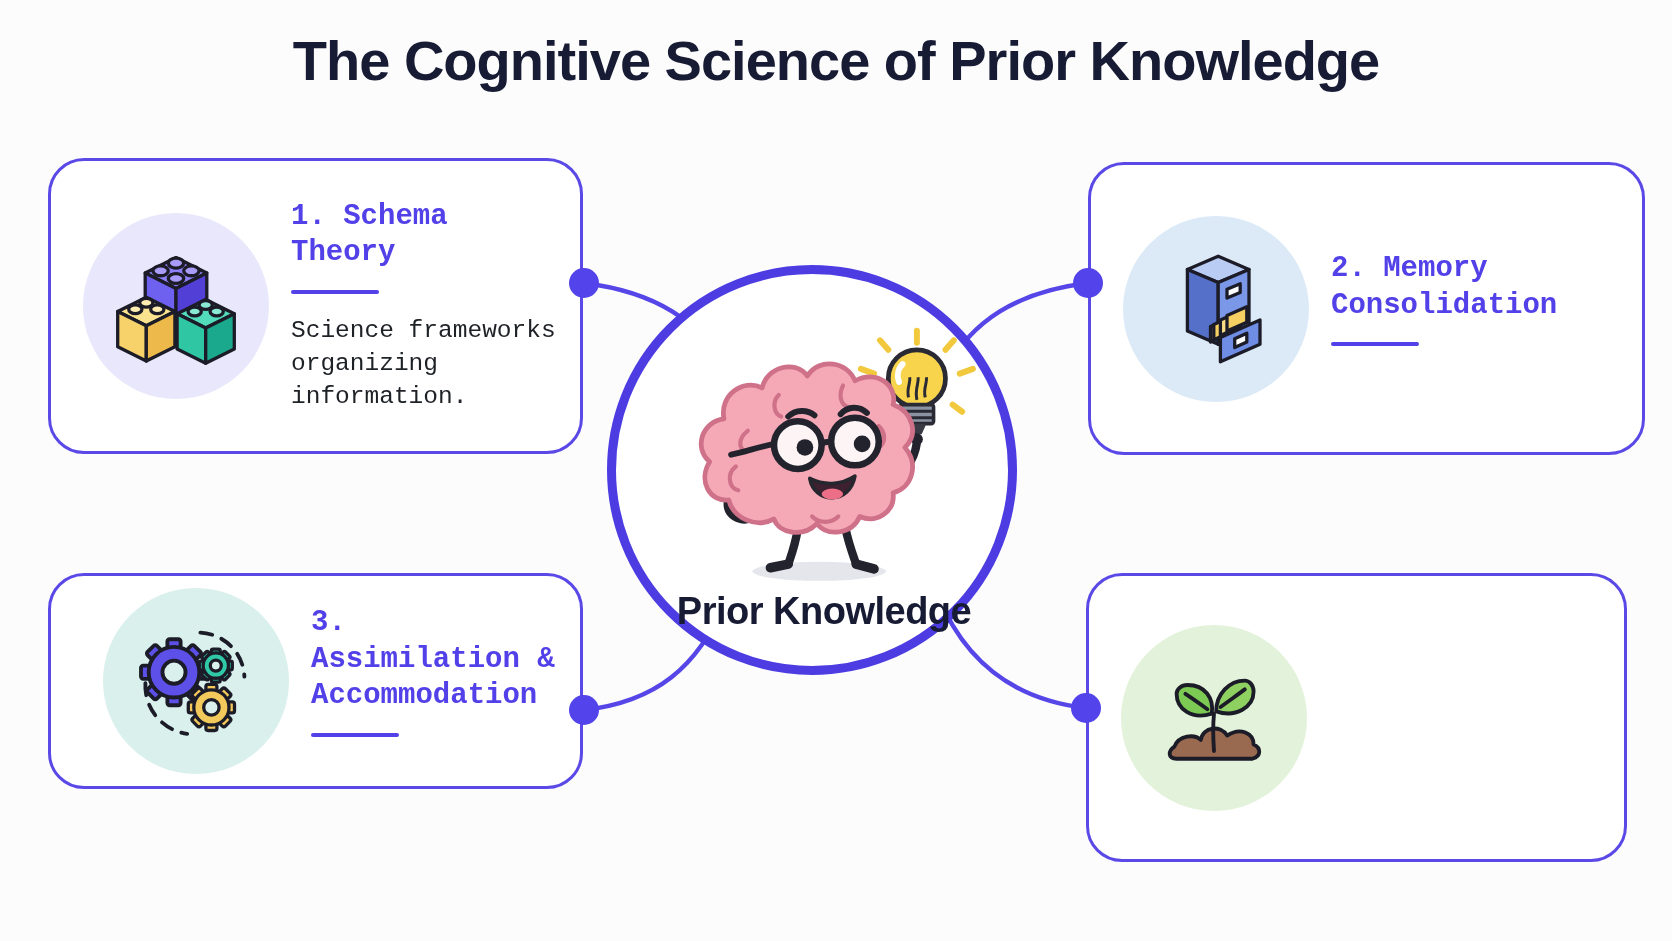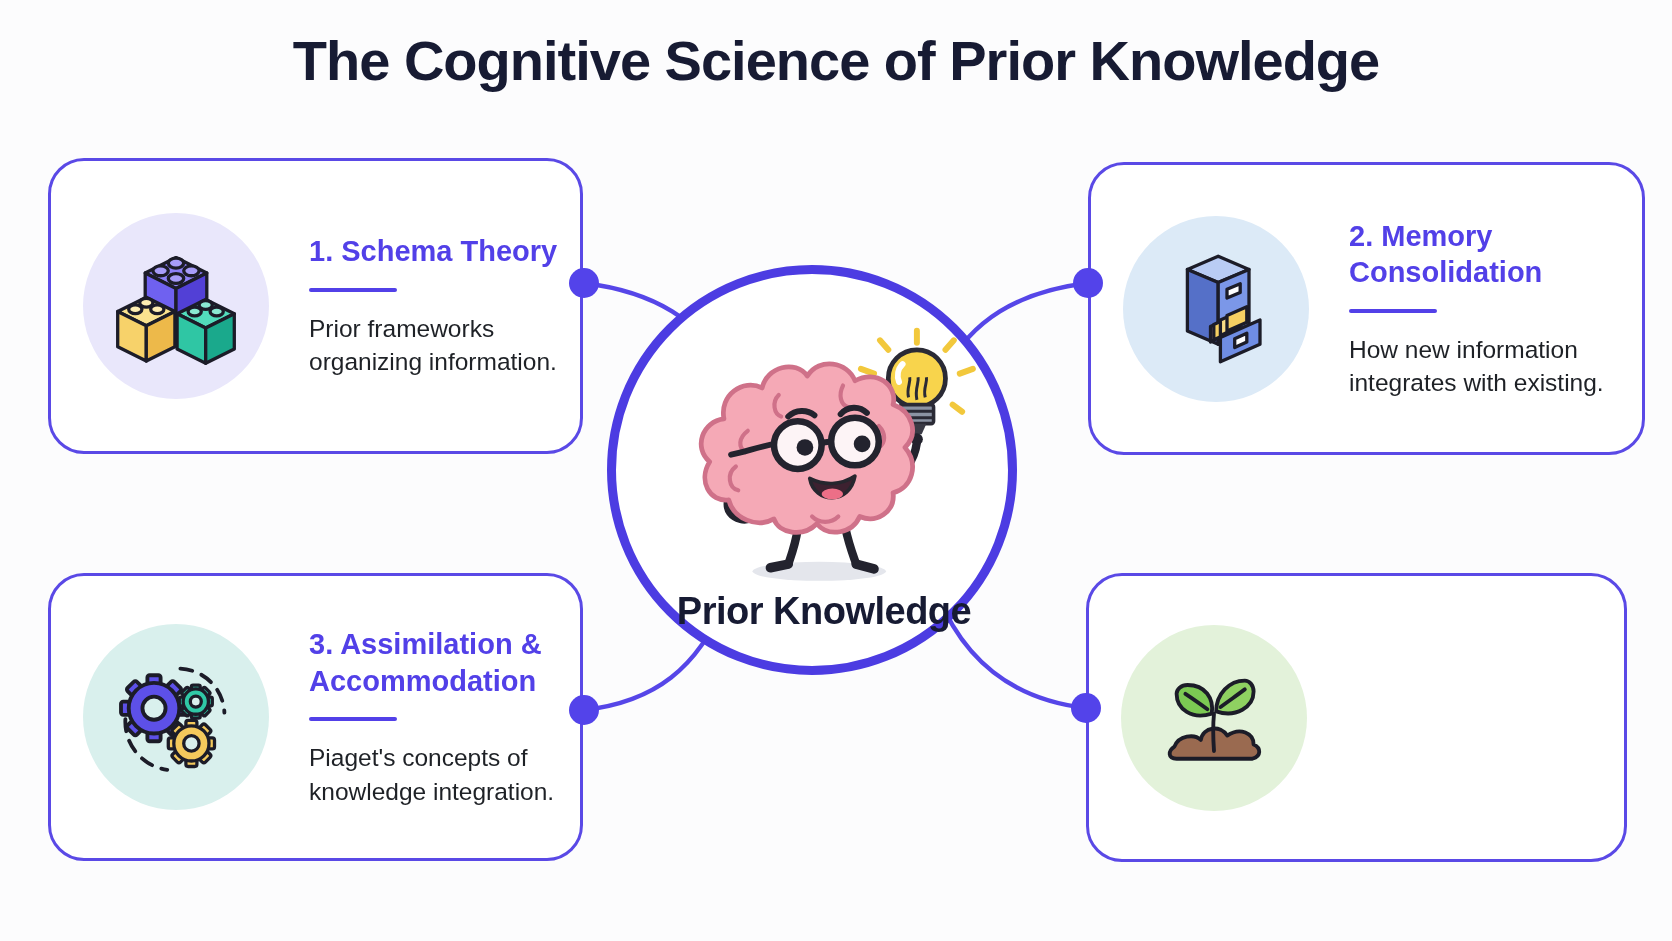--- a/index.html
+++ b/index.html
@@ -24,7 +24,7 @@
     border:3px solid var(--card-border,#5a49e6);border-radius:36px;
     box-sizing:border-box;
   }
-  .card-inner{display:flex;align-items:center;gap:40px;height:100%;padding:0 20px 0 32px;}
+  .card-inner{display:flex;align-items:center;gap:22px;height:100%;padding:0 20px 0 32px;font-family:Liberation Mono, monospace;}
   .icon-circle{
     width:186px;height:186px;border-radius:50%;flex:0 0 auto;
     display:flex;align-items:center;justify-content:center;

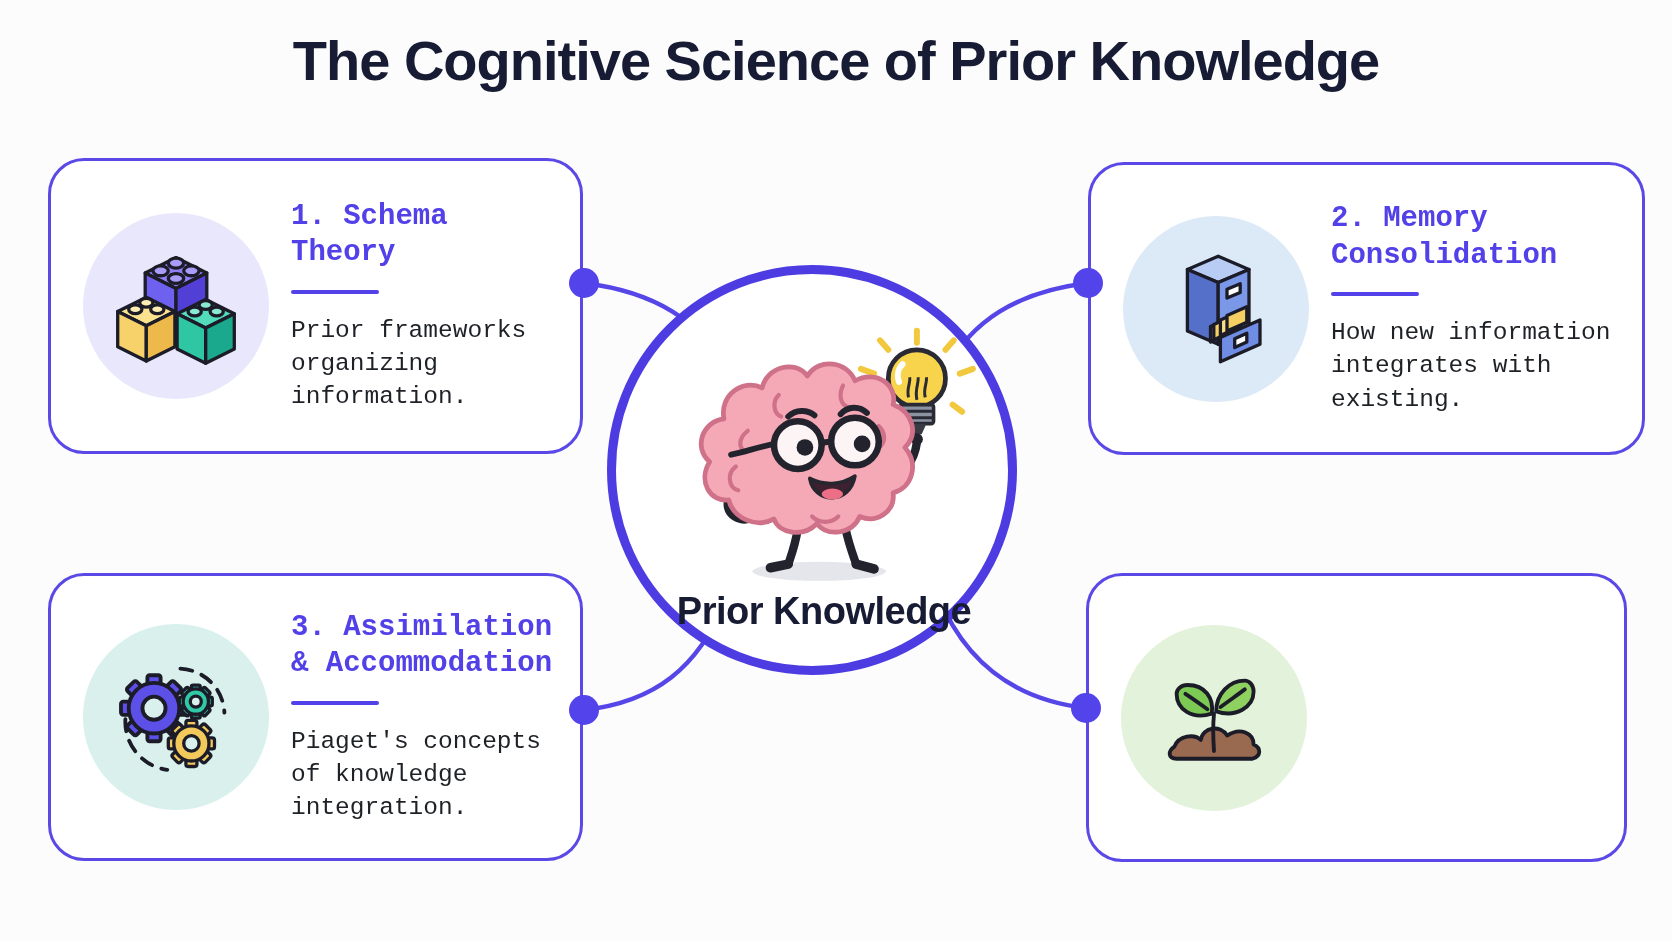--- a/index.html
+++ b/index.html
@@ -105,7 +105,7 @@
       <div class="card-text">
         <h3 class="card-heading">1. Schema Theory</h3>
         <div class="card-divider"></div>
-        <p class="card-desc">Prior frameworks organizing information.</p>
+        <p class="card-desc">Science frameworks organizing information.</p>
       </div>
     </div>
   </div>

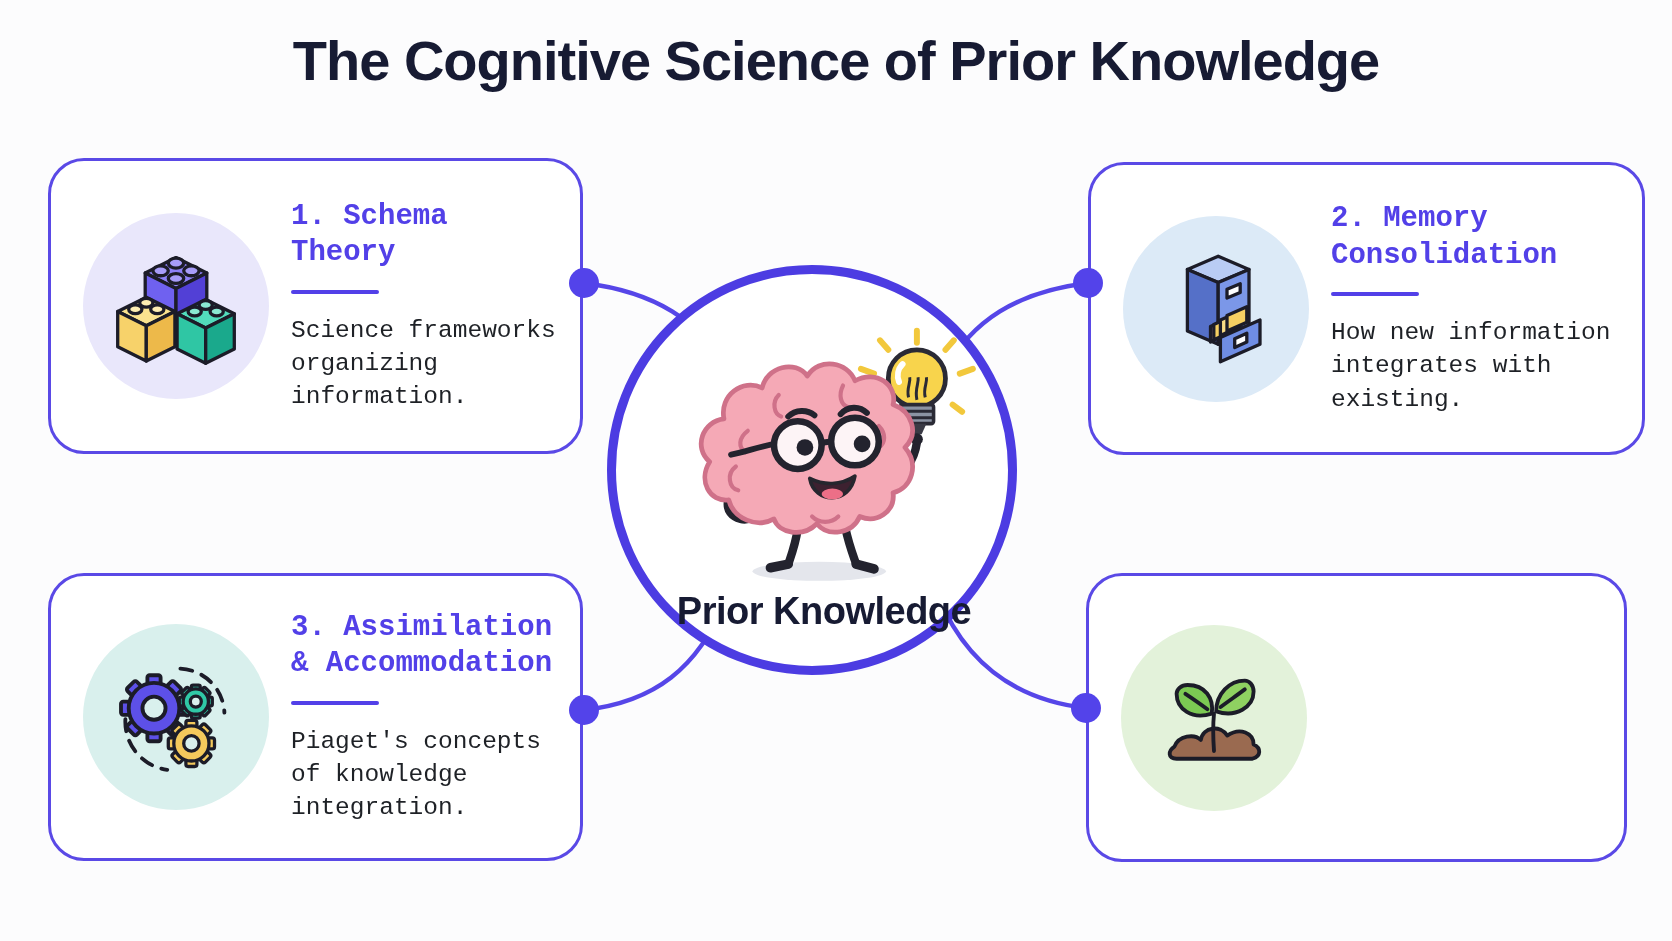--- a/index.html
+++ b/index.html
@@ -134,7 +134,6 @@
       <div class="card-text">
         <h3 class="card-heading">2. Memory Consolidation</h3>
         <div class="card-divider"></div>
-        <p class="card-desc">How new information integrates with existing.</p>
       </div>
     </div>
   </div>

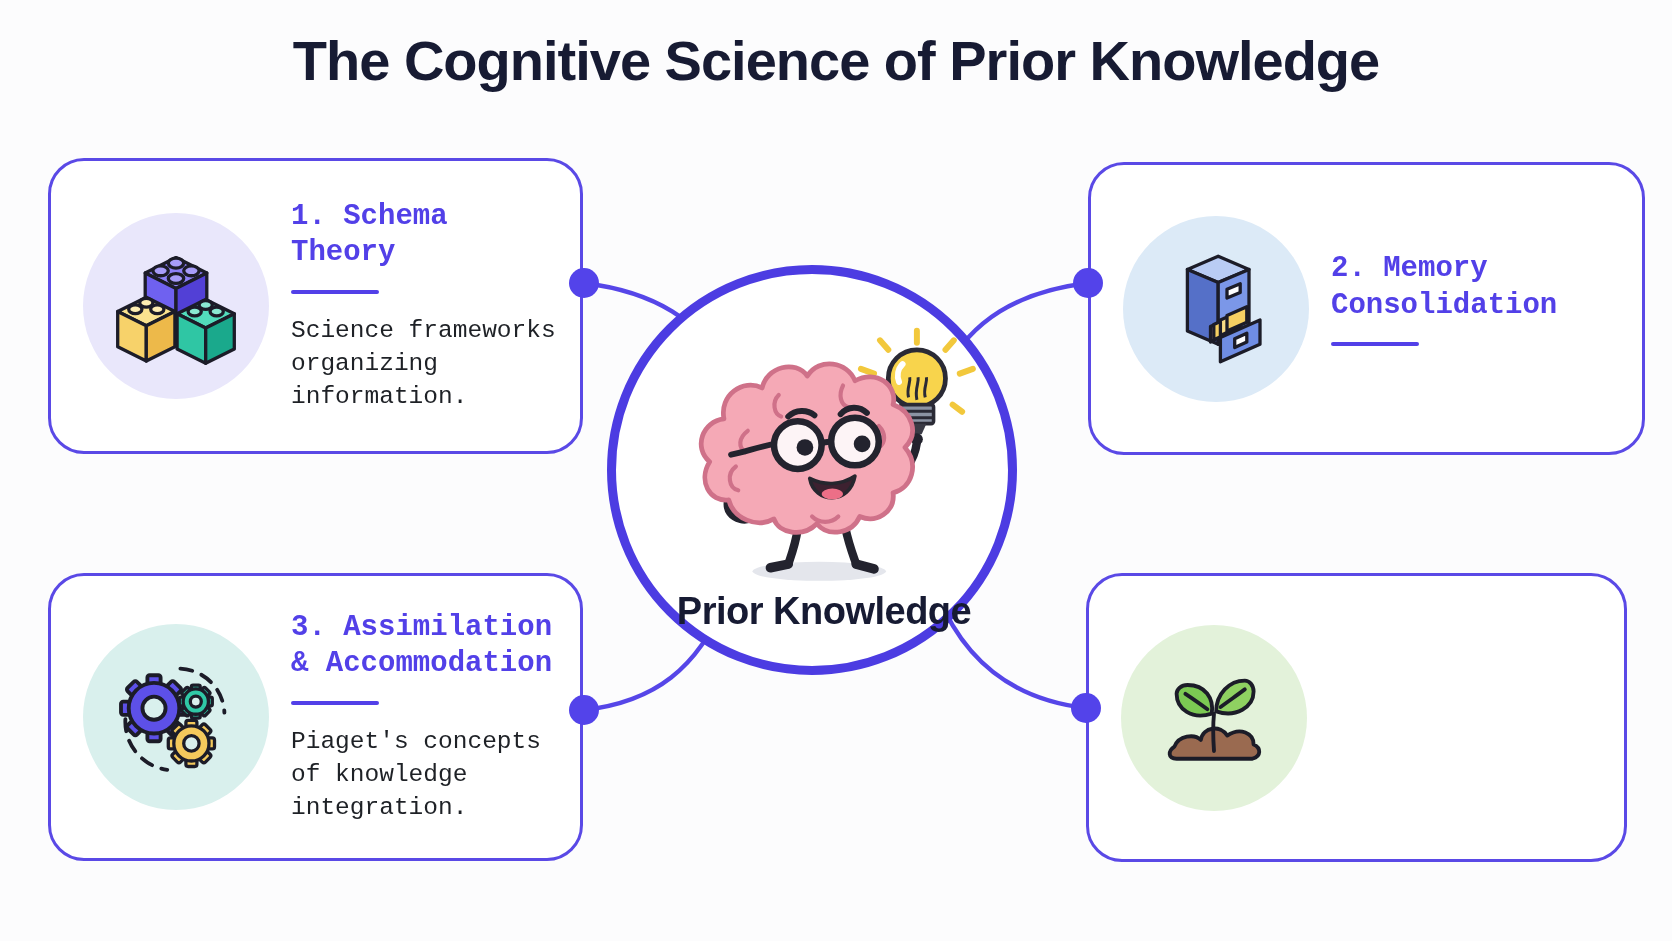--- a/index.html
+++ b/index.html
@@ -138,7 +138,7 @@
     </div>
   </div>
 
-  <div class="card" style="left:48px;top:573px;width:535px;height:288px;">
+  <div class="card" style="left:48px;top:573px;width:535px;height:216px;padding-left:20px;">
     <div class="card-inner">
       <div class="icon-circle" style="background: rgb(217, 240, 237);">
         <svg viewBox="0 0 120 120">

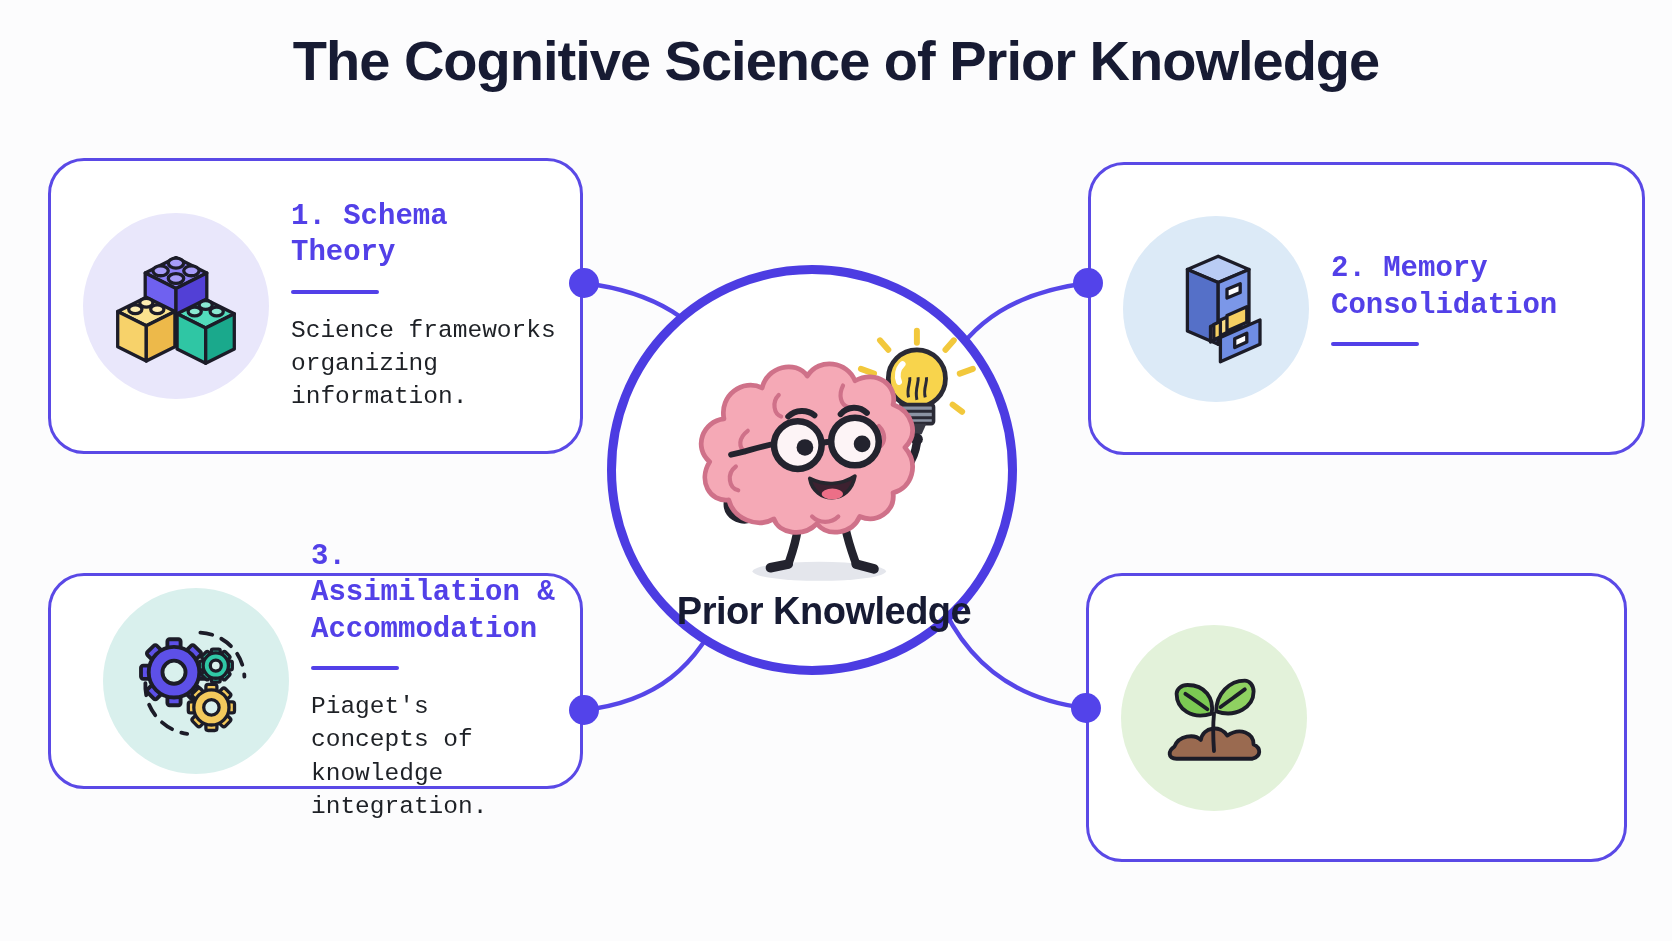--- a/index.html
+++ b/index.html
@@ -195,7 +195,6 @@
       <div class="card-text">
         <h3 class="card-heading">3. Assimilation &amp; Accommodation</h3>
         <div class="card-divider"></div>
-        <p class="card-desc">Piaget's concepts of knowledge integration.</p>
       </div>
     </div>
   </div>

